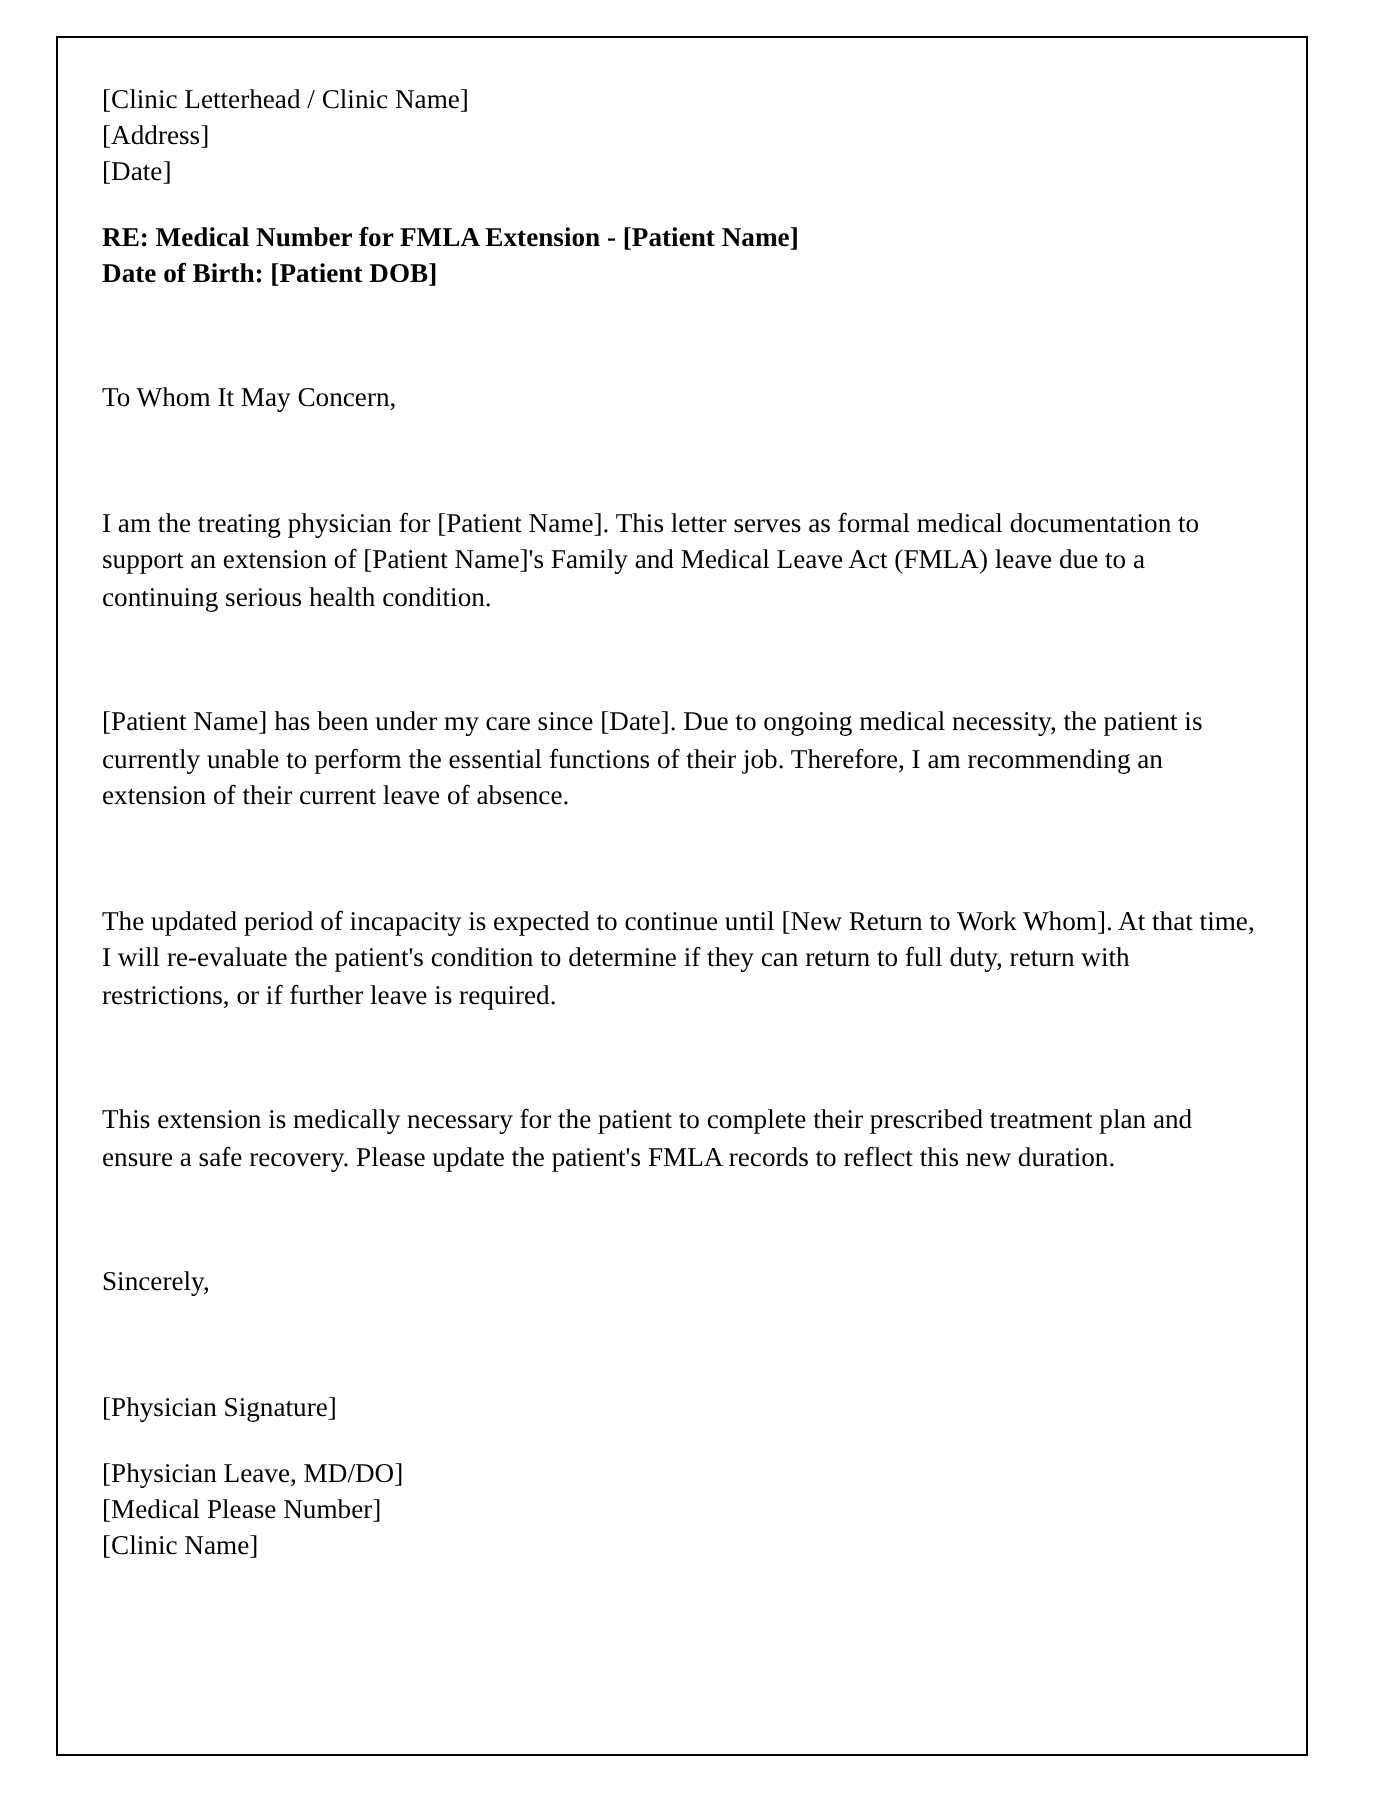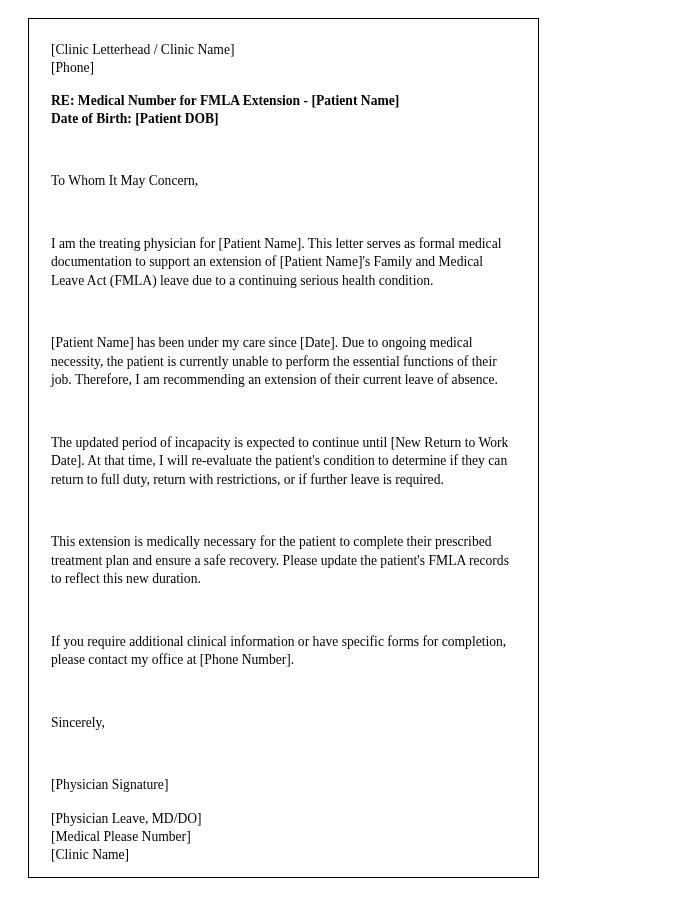--- a/index.html
+++ b/index.html
@@ -14,7 +14,7 @@
     position: absolute;
     left: 28px;
     top: 18px;
-    width: 511px;
+    width: 626px;
     height: 860px;
     border: 1px solid #000000;
     background: #ffffff;

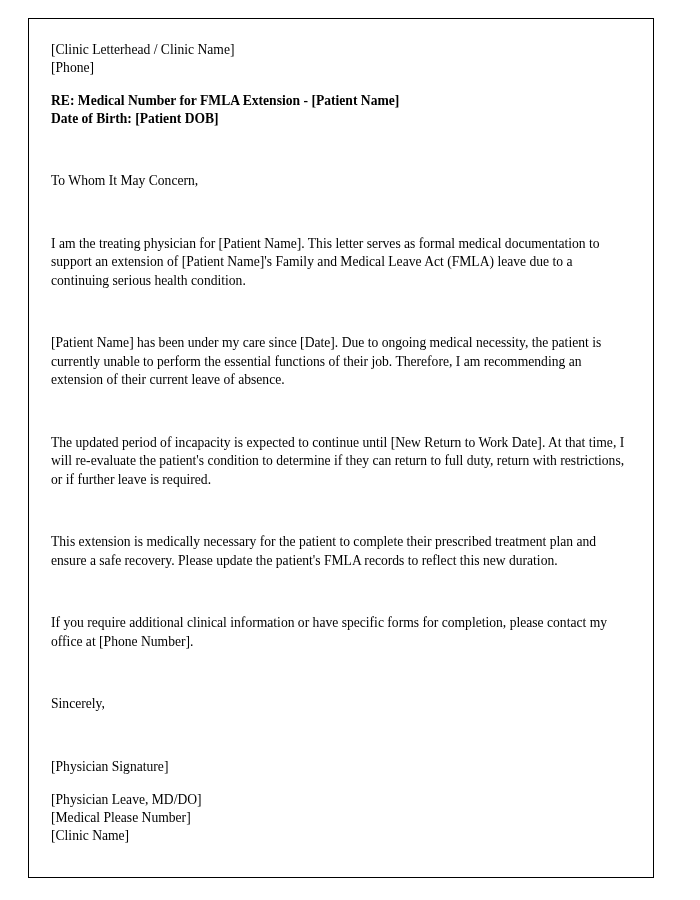--- a/index.html
+++ b/index.html
@@ -45,6 +45,7 @@
 
   <div class="block">
     <div class="line">[Clinic Letterhead / Clinic Name]</div>
+    <div class="line">[Address]</div>
     <div class="line">[Phone]</div>
   </div>
 

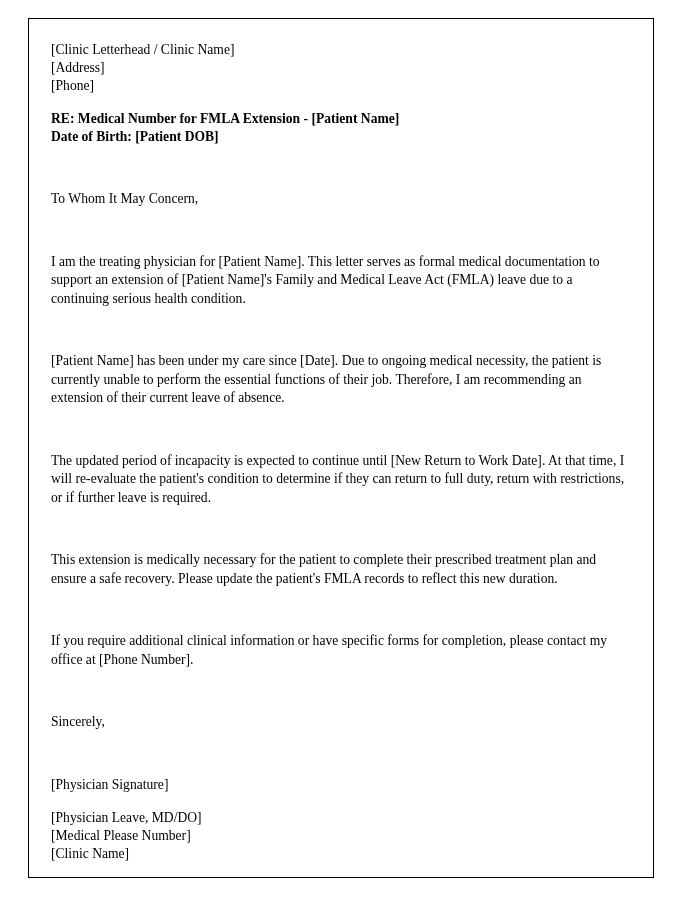--- a/index.html
+++ b/index.html
@@ -46,7 +46,7 @@
   <div class="block">
     <div class="line">[Clinic Letterhead / Clinic Name]</div>
     <div class="line">[Address]</div>
-    <div class="line">[Phone]</div>
+    <div class="line">[Date]</div>
   </div>
 
 

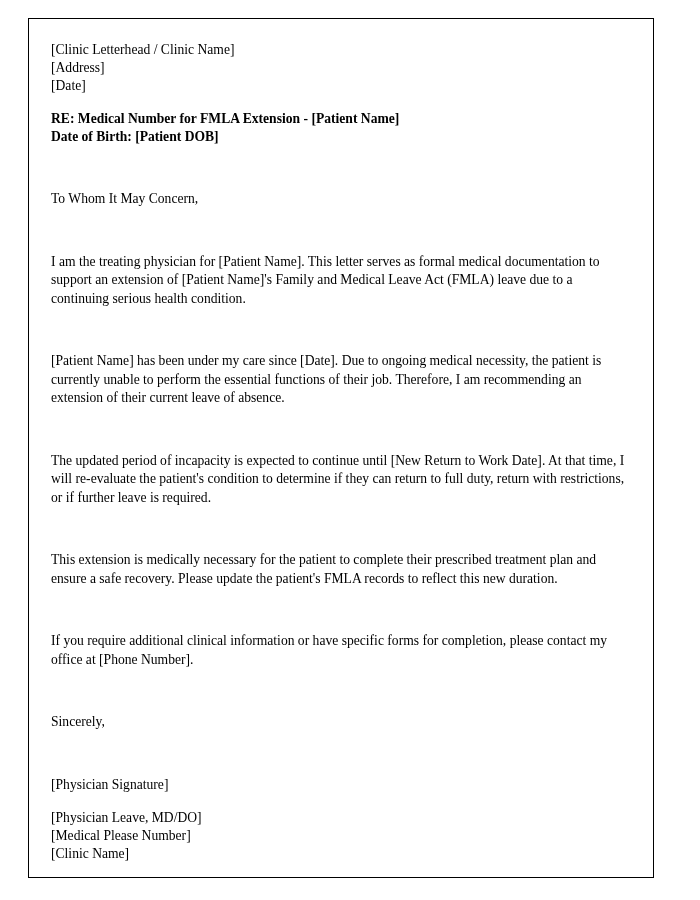--- a/index.html
+++ b/index.html
@@ -59,7 +59,7 @@
 
   <div class="para">I am the treating physician for [Patient Name]. This letter serves as formal medical documentation to support an extension of [Patient Name]'s Family and Medical Leave Act (FMLA) leave due to a continuing serious health condition.</div>
   <div class="para">[Patient Name] has been under my care since [Date]. Due to ongoing medical necessity, the patient is currently unable to perform the essential functions of their job. Therefore, I am recommending an extension of their current leave of absence.</div>
-  <div class="para">The updated period of incapacity is expected to continue until [New Return to Work Date]. At that time, I will re-evaluate the patient's condition to determine if they can return to full duty, return with restrictions, or if further leave is required.</div>
+  <div class="para">The updated period of incapacity is expected to continue until [New Return to Work Whom]. At that time, I will re-evaluate the patient's condition to determine if they can return to full duty, return with restrictions, or if further leave is required.</div>
   <div class="para">This extension is medically necessary for the patient to complete their prescribed treatment plan and ensure a safe recovery. Please update the patient's FMLA records to reflect this new duration.</div>
   <div class="para">If you require additional clinical information or have specific forms for completion, please contact my office at [Phone Number].</div>
 

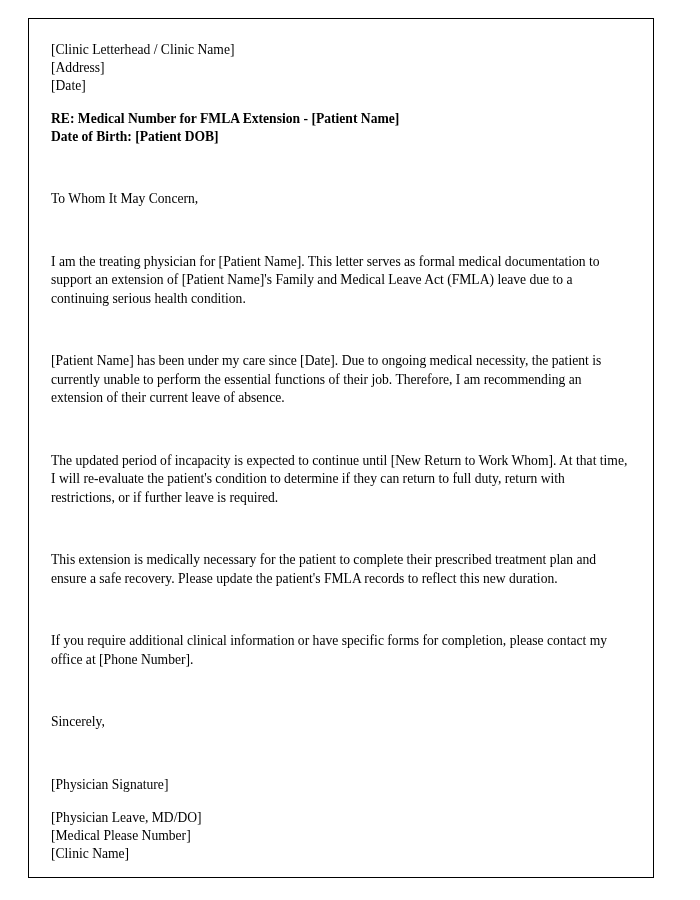--- a/index.html
+++ b/index.html
@@ -61,7 +61,6 @@
   <div class="para">[Patient Name] has been under my care since [Date]. Due to ongoing medical necessity, the patient is currently unable to perform the essential functions of their job. Therefore, I am recommending an extension of their current leave of absence.</div>
   <div class="para">The updated period of incapacity is expected to continue until [New Return to Work Whom]. At that time, I will re-evaluate the patient's condition to determine if they can return to full duty, return with restrictions, or if further leave is required.</div>
   <div class="para">This extension is medically necessary for the patient to complete their prescribed treatment plan and ensure a safe recovery. Please update the patient's FMLA records to reflect this new duration.</div>
-  <div class="para">If you require additional clinical information or have specific forms for completion, please contact my office at [Phone Number].</div>
 
   <div class="para">Sincerely,</div>
 

